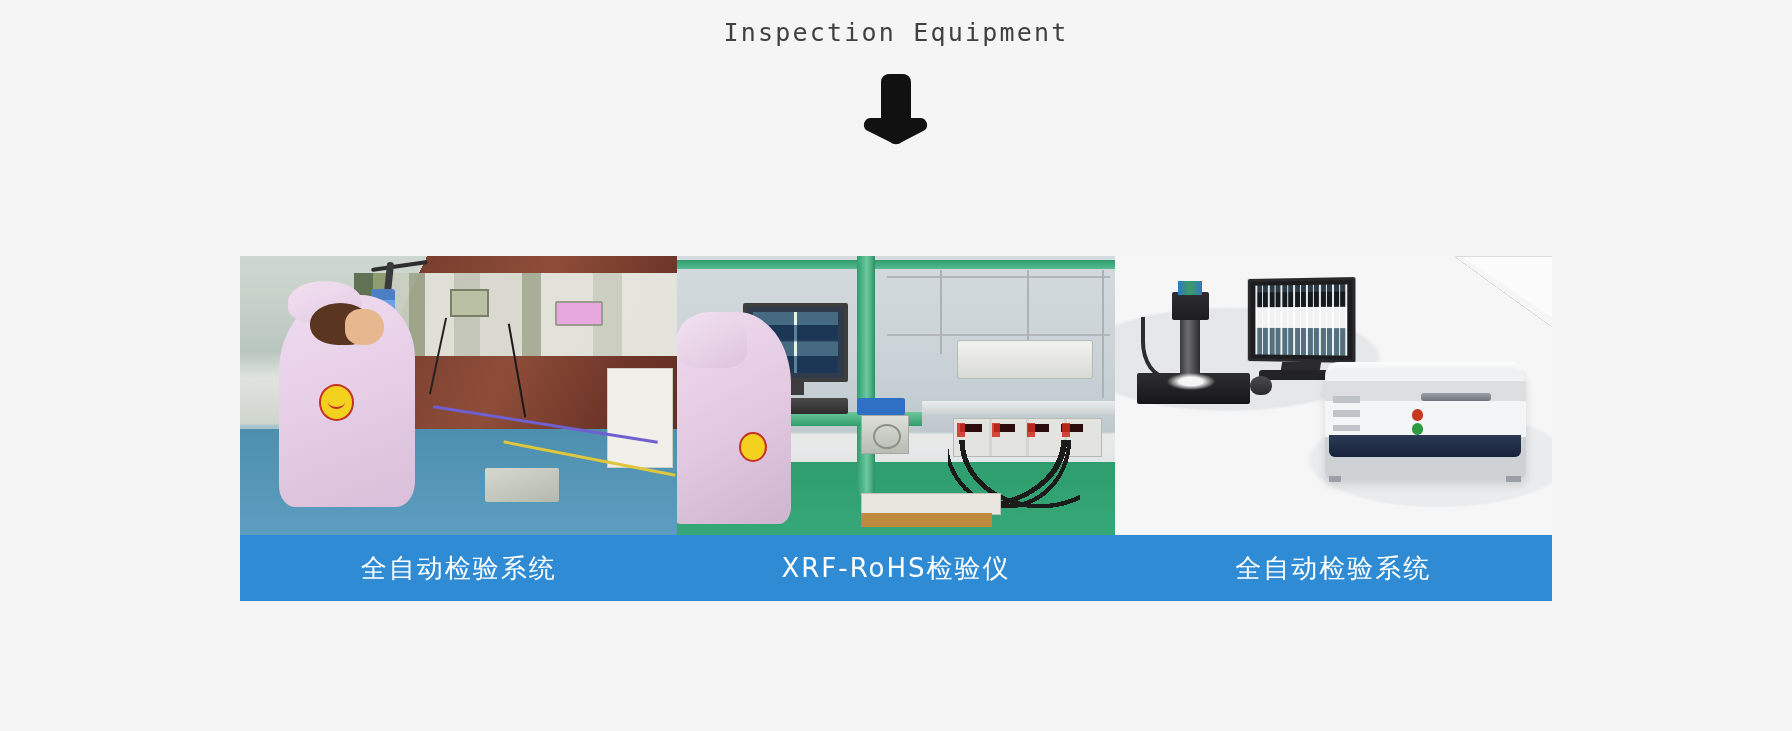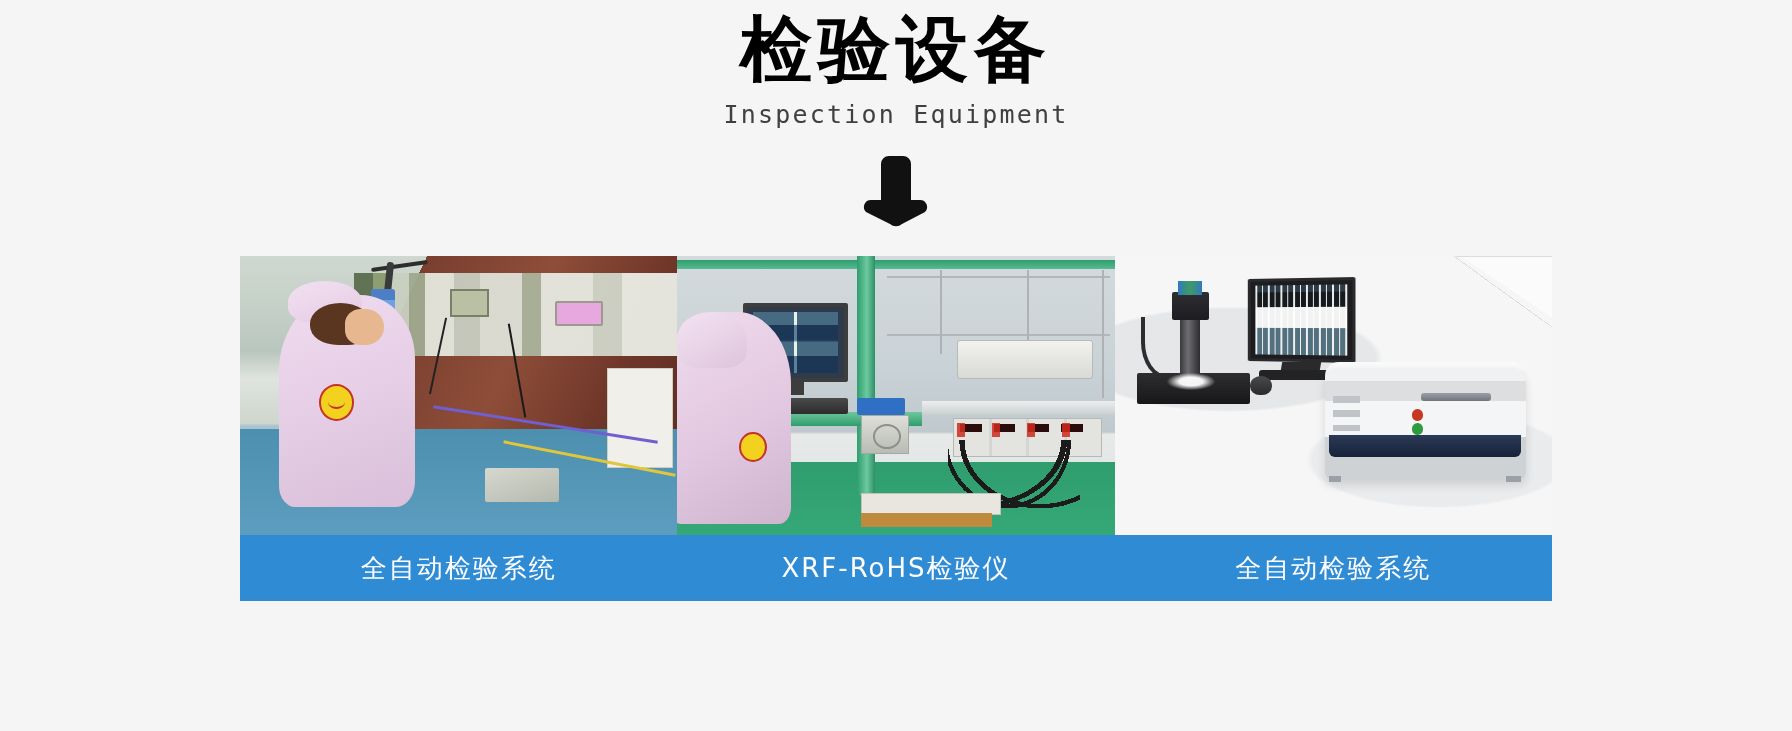--- a/index.html
+++ b/index.html
@@ -408,7 +408,6 @@
 <body>
 
 <div class="header">
-  <div class="header-title">检验设备</div>
 
   <div class="header-subtitle">Inspection Equipment</div>
 

